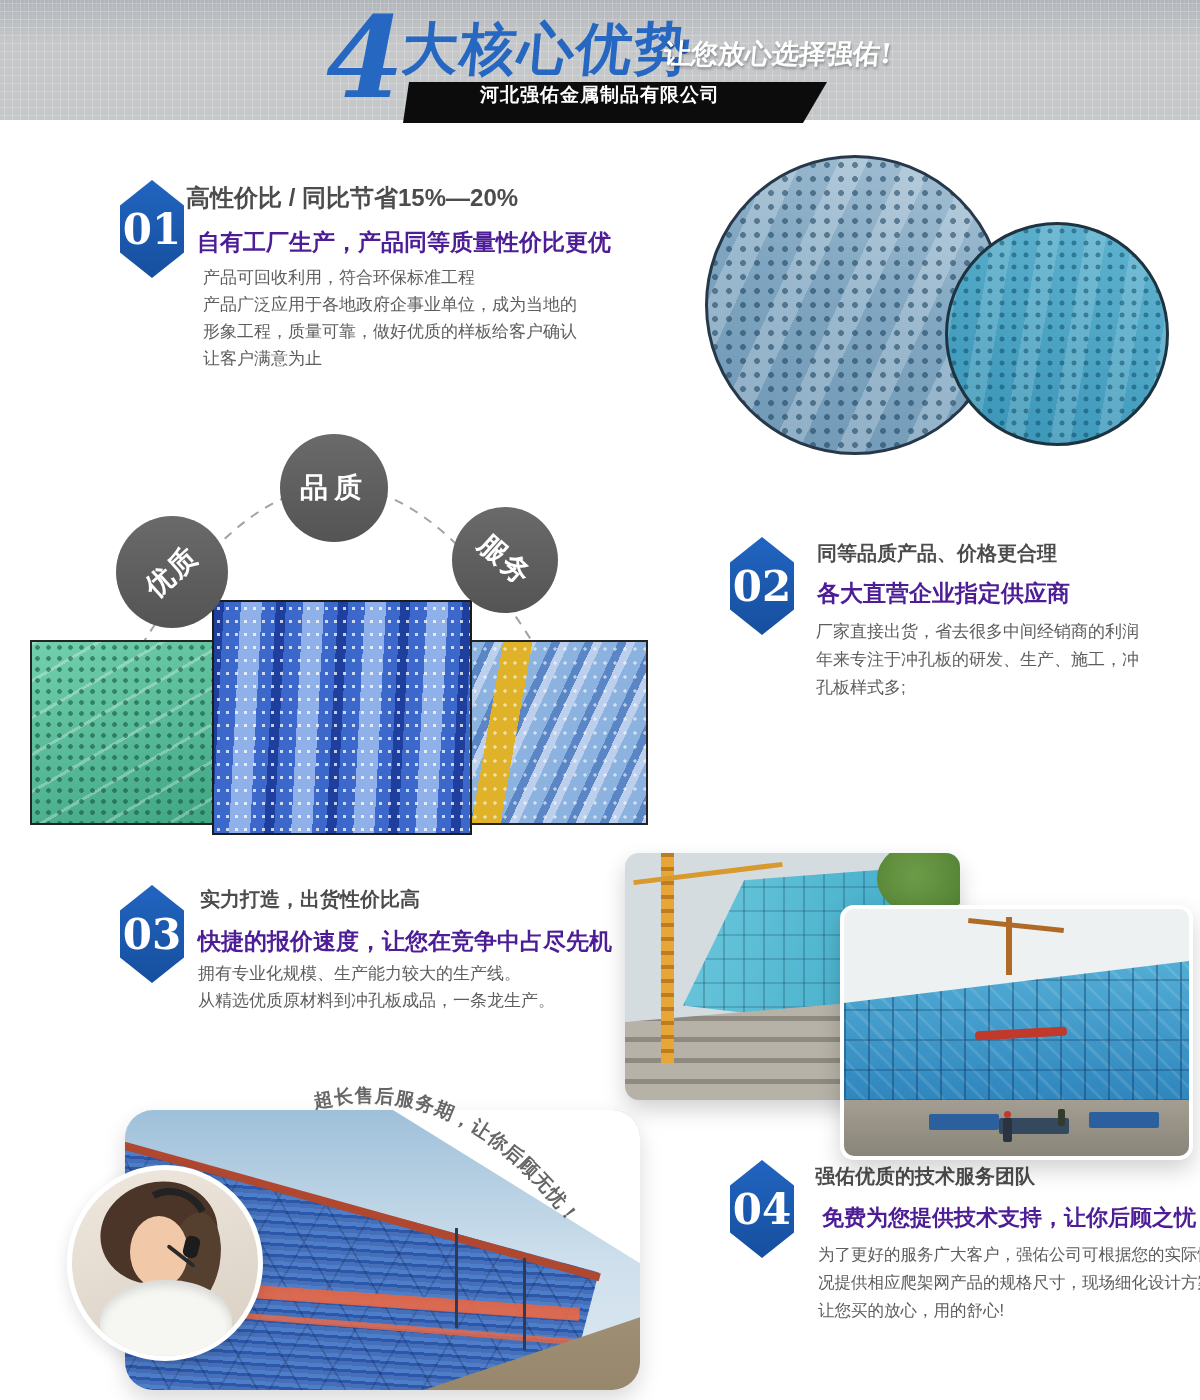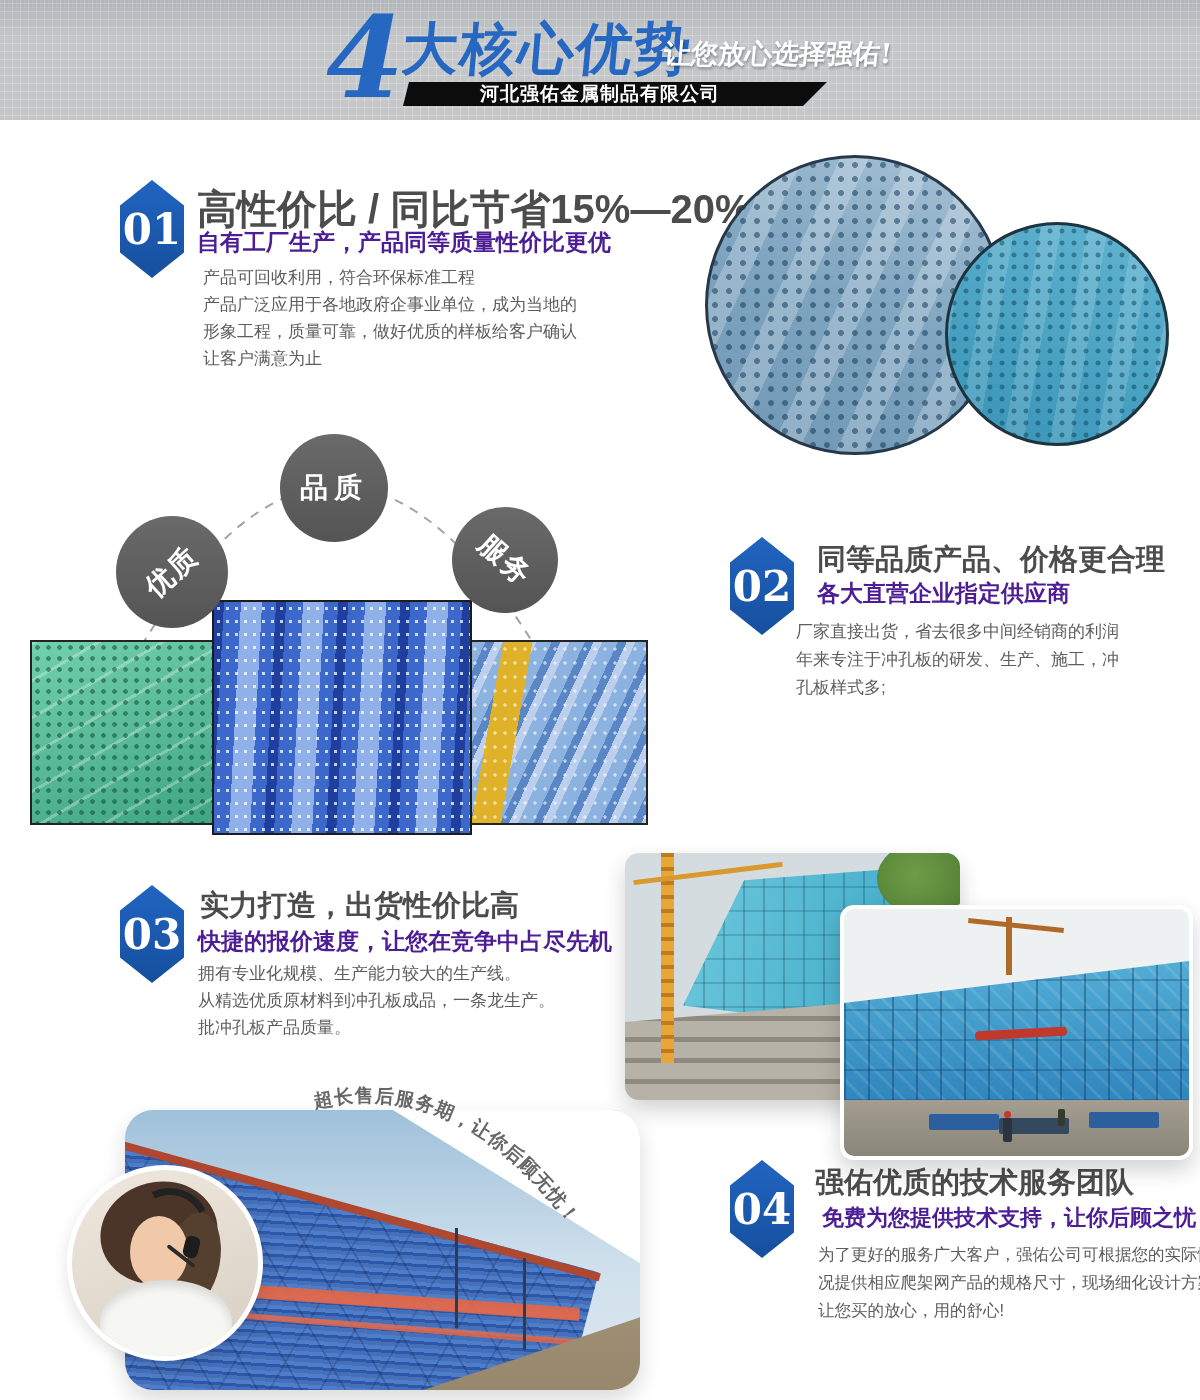--- a/index.html
+++ b/index.html
@@ -19,9 +19,9 @@
     color:#2667c2;transform:skewX(-5deg);letter-spacing:2px;}
   .head-slogan{position:absolute;left:664px;top:36px;font:bold 27px "DejaVu Serif",serif;
     color:#fff;transform:skewX(-5deg);text-shadow:1px 2px 3px rgba(0,0,0,.35);}
-  .ribbon{position:absolute;left:403px;top:82px;width:424px;height:24px;background:#0c0c0c;
+  .ribbon{position:absolute;left:403px;top:82px;width:424px;height:41px;background:#0c0c0c;
     clip-path:polygon(6px 0,100% 0,calc(100% - 24px) 100%,0 100%);
-    display:flex;align-items:center;justify-content:center;}
+    display:flex;align-items:flex-start;justify-content:center;}
   .ribbon span{color:#fff;font-weight:bold;font-size:19px;letter-spacing:1px;padding-right:30px;}
   
   .hex{position:absolute;width:64px;height:98px;

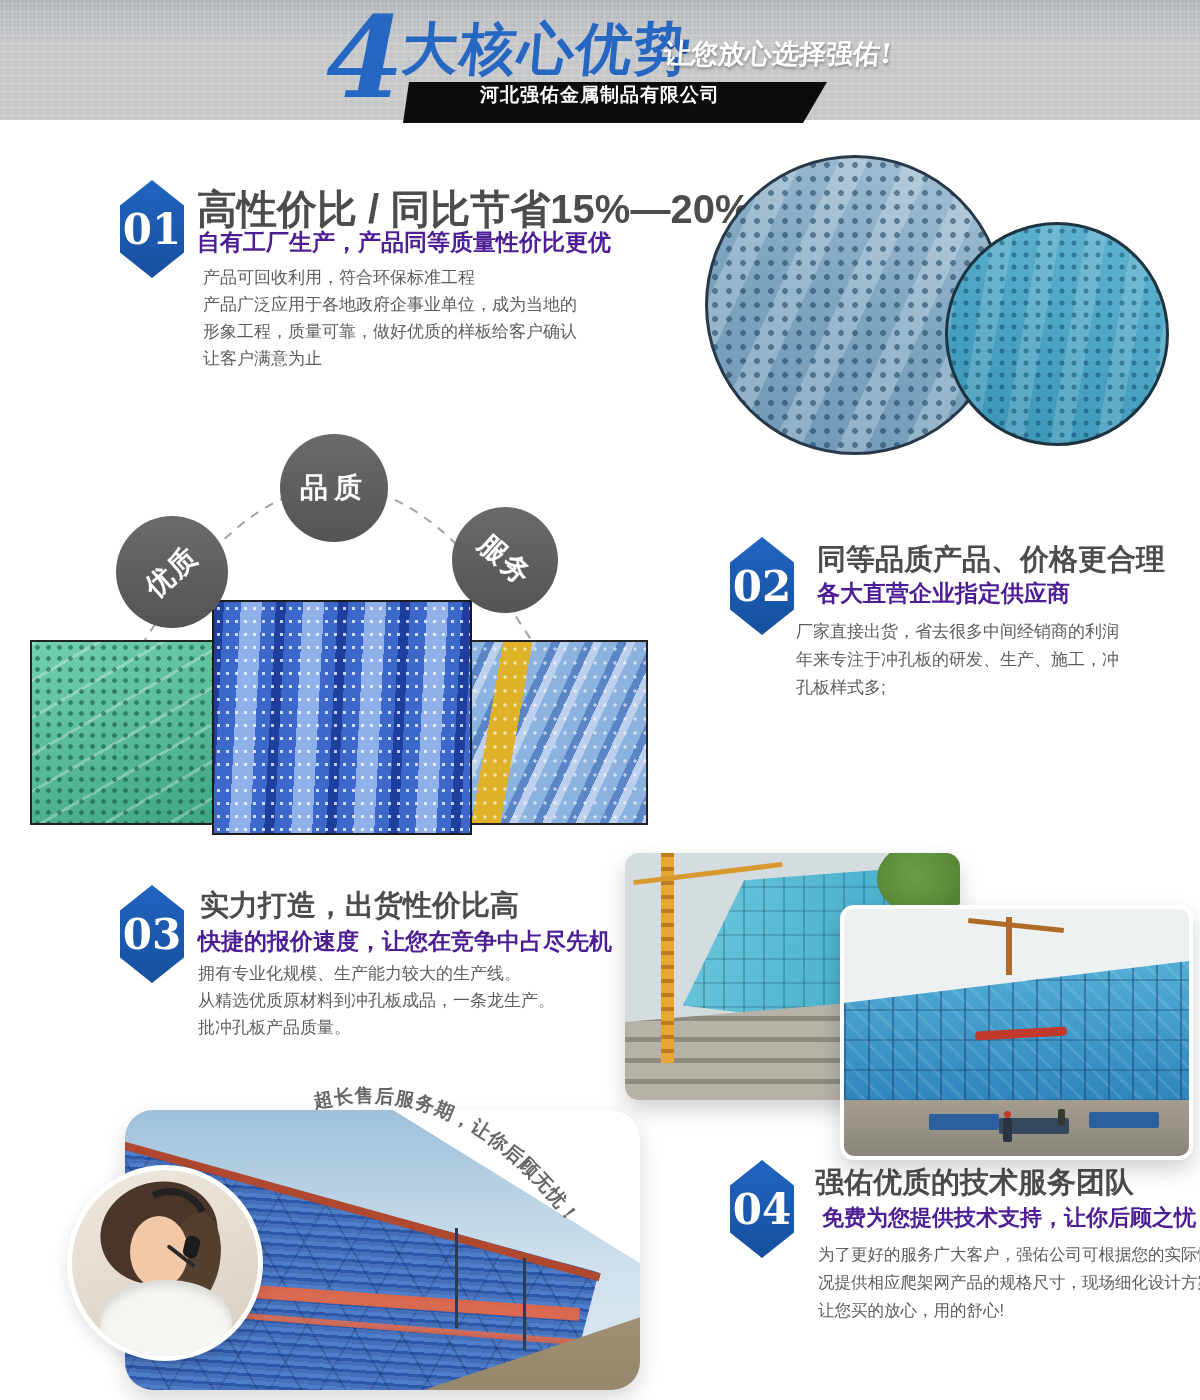--- a/index.html
+++ b/index.html
@@ -161,7 +161,7 @@
   <div class="hex" style="left:120px;top:180px;">
     <span>01</span>
   </div>
-  <div class="adv-title" style="left:197px;top:182px;font-size:40px;">高性价比 / 同比节省15%—20%</div>
+  <div class="adv-title" style="left:186px;top:182px;font-size:24px;">高性价比 / 同比节省15%—20%</div>
   <div class="adv-sub" style="left:197px;top:227px;">自有工厂生产，产品同等质量性价比更优</div>
   <div class="adv-body adv1" style="left:197px;top:264px;margin-left:6px;">
     <div class="bl">产品可回收利用，符合环保标准工程</div>

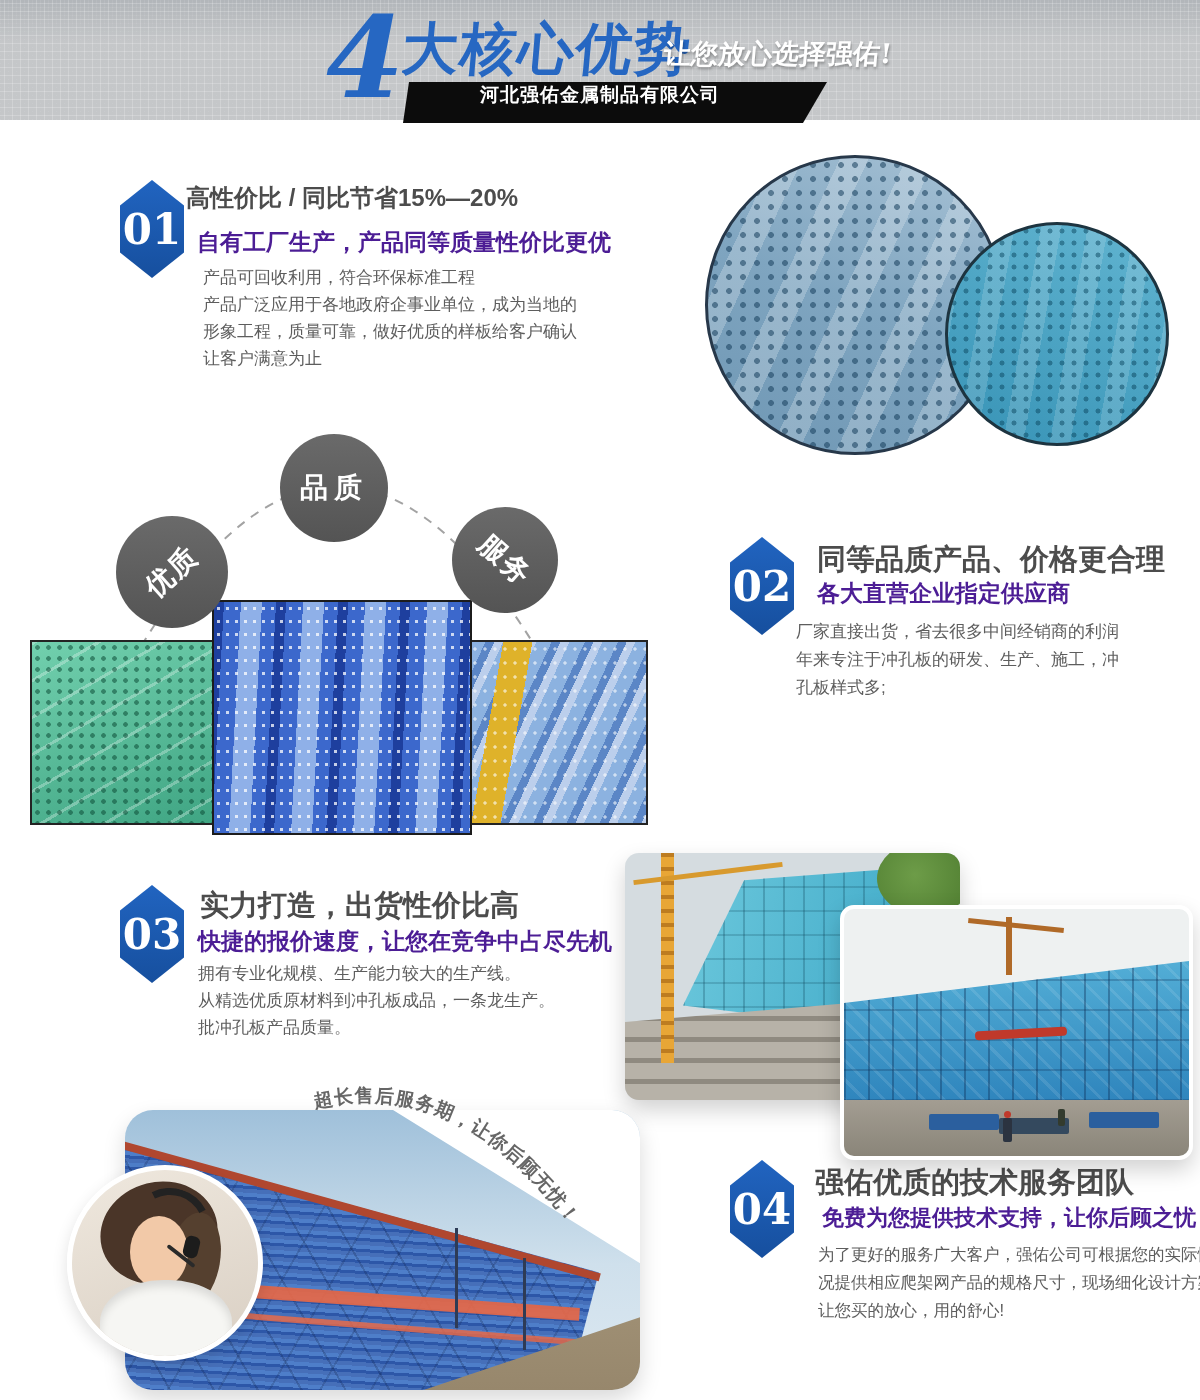--- a/index.html
+++ b/index.html
@@ -30,7 +30,7 @@
     display:flex;align-items:center;justify-content:center;}
   .hex span{color:#fff;font:bold 42px "DejaVu Serif",serif;}
   
-  .adv-title{position:absolute;font-weight:bold;font-size:29px;color:#4c4c4c;white-space:nowrap;}
+  .adv-title{position:absolute;font-weight:bold;font-size:20px;color:#4c4c4c;white-space:nowrap;}
   .adv-sub{position:absolute;font:bold 23px "DejaVu Serif",serif;color:#4c1d95;white-space:nowrap;}
   .adv-body{position:absolute;font-size:17px;color:#5d5d5d;}
   .adv-body .bl{line-height:27px;white-space:nowrap;}

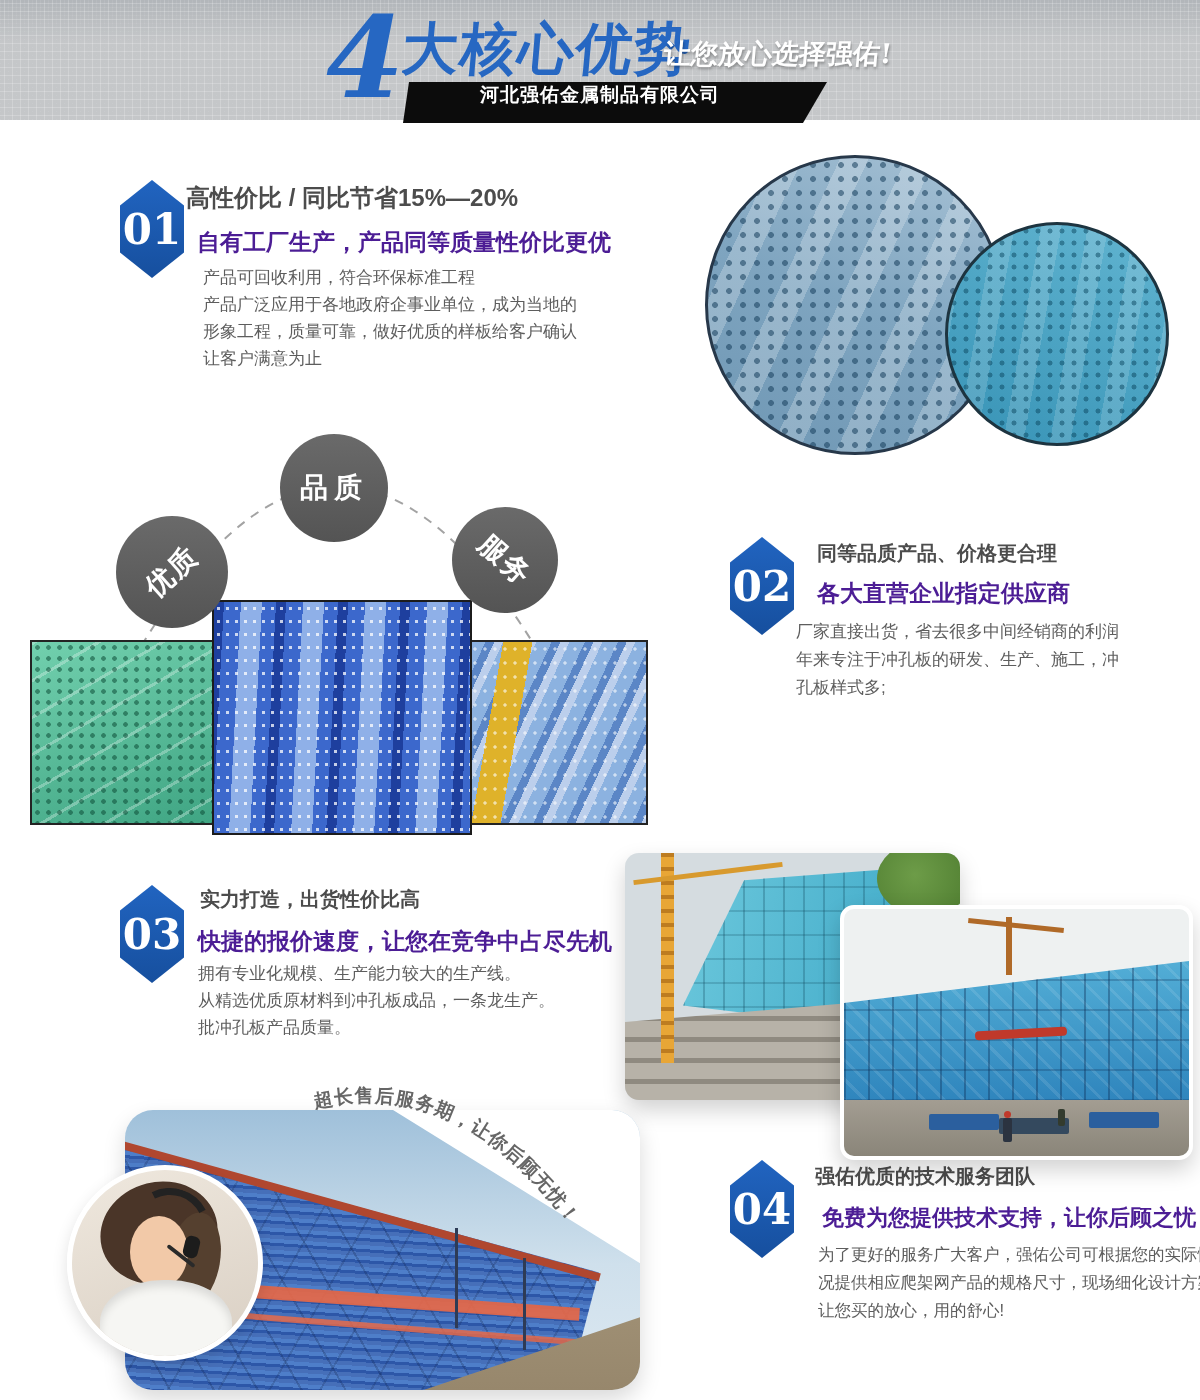--- a/index.html
+++ b/index.html
@@ -192,7 +192,7 @@
   </div>
   <div class="adv-title" style="left:817px;top:540px;">同等品质产品、价格更合理</div>
   <div class="adv-sub" style="left:817px;top:578px;font-family:Liberation Mono, monospace;">各大直营企业指定供应商</div>
-  <div class="adv-body adv2" style="left:796px;top:618px;">
+  <div class="adv-body adv2" style="left:816px;top:618px;">
     <div class="bl">厂家直接出货，省去很多中间经销商的利润</div>
     <div class="bl">年来专注于冲孔板的研发、生产、施工，冲</div>
     <div class="bl">孔板样式多;</div>

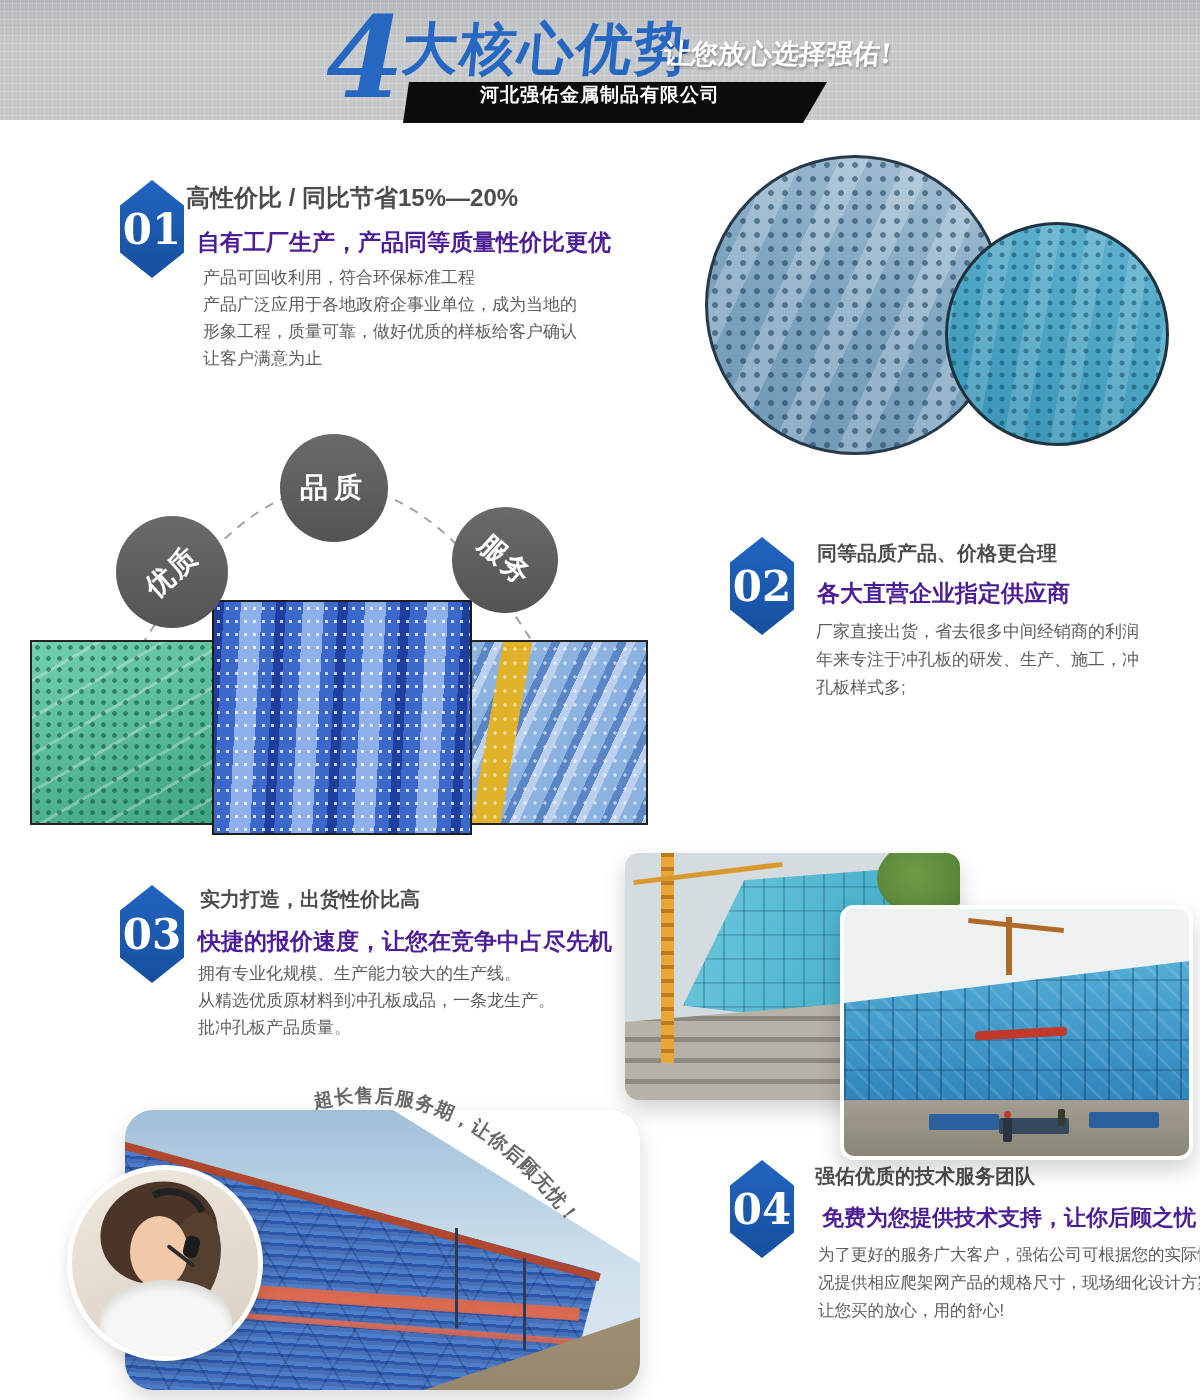--- a/index.html
+++ b/index.html
@@ -206,7 +206,6 @@
   <div class="adv-body adv3" style="left:198px;top:960px;">
     <div class="bl">拥有专业化规模、生产能力较大的生产线。</div>
     <div class="bl">从精选优质原材料到冲孔板成品，一条龙生产。</div>
-    <div class="bl">批冲孔板产品质量。</div>
   </div>
 
   <div class="photo site-a">

